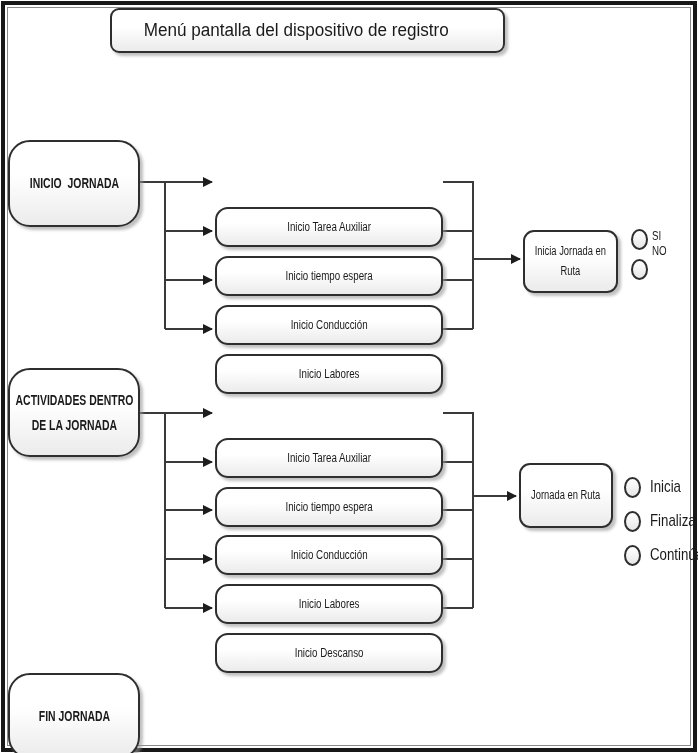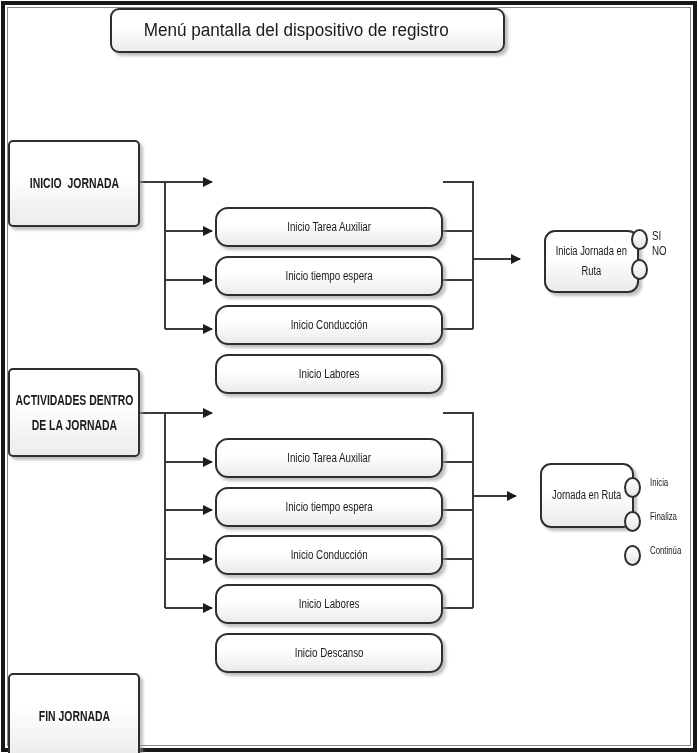--- a/index.html
+++ b/index.html
@@ -11,7 +11,7 @@
   .t{display:block;flex:none;width:126%;transform:scaleX(0.78);text-align:center;white-space:pre-wrap;}
   .title-box{left:110px;top:8px;width:395px;height:45px;border-radius:9px;font-size:18px;justify-content:flex-end;}
   .title-box .t{width:106%;transform:scaleX(0.95);}
-  .big-box{left:8px;width:132px;border-radius:5px;font-weight:bold;font-size:14.5px;line-height:1.7;}
+  .big-box{left:8px;width:132px;border-radius:22px;font-weight:bold;font-size:14.5px;line-height:1.7;}
   .big-box .t{width:146%;transform:scaleX(0.72);}
   #box-inicio{top:140px;height:87px;}
   #box-actividades{top:368px;height:89px;}

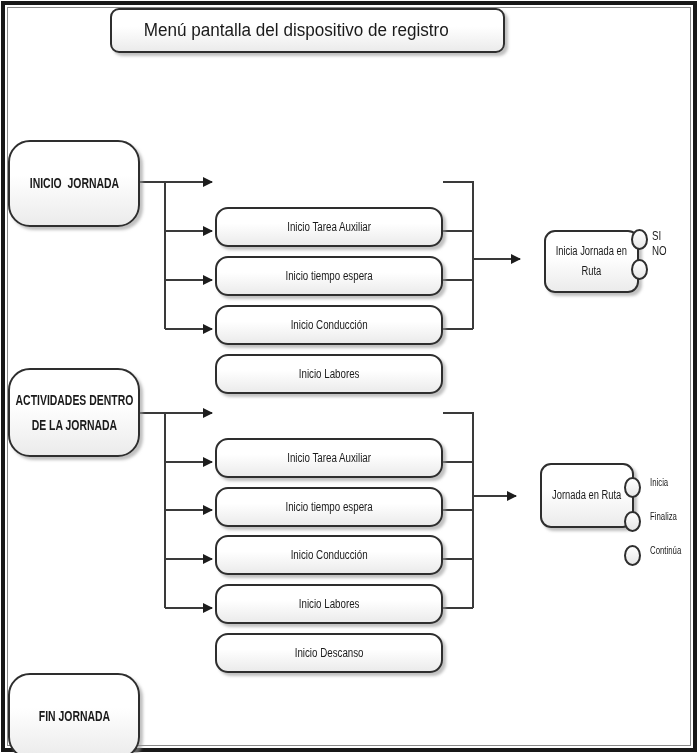--- a/index.html
+++ b/index.html
@@ -17,7 +17,7 @@
   #box-actividades{top:368px;height:89px;}
   #box-fin{top:673px;height:86px;}
   .pill{left:215px;width:228px;height:40px;border-radius:13px;font-size:12.5px;margin-top:45px;}
-  .result{border-radius:11px;font-size:12px;line-height:1.6;margin-left:21px;}
+  .result{border-radius:11px;font-size:12px;line-height:1.6;}
   #result-1{left:523px;top:230px;width:95px;height:63px;}
   #result-2{left:519px;top:463px;width:94px;height:65px;}
   .radio{width:17px;height:21px;border:2px solid #2e2e2e;border-radius:50%;background:linear-gradient(#fff,#e7e7e7);}

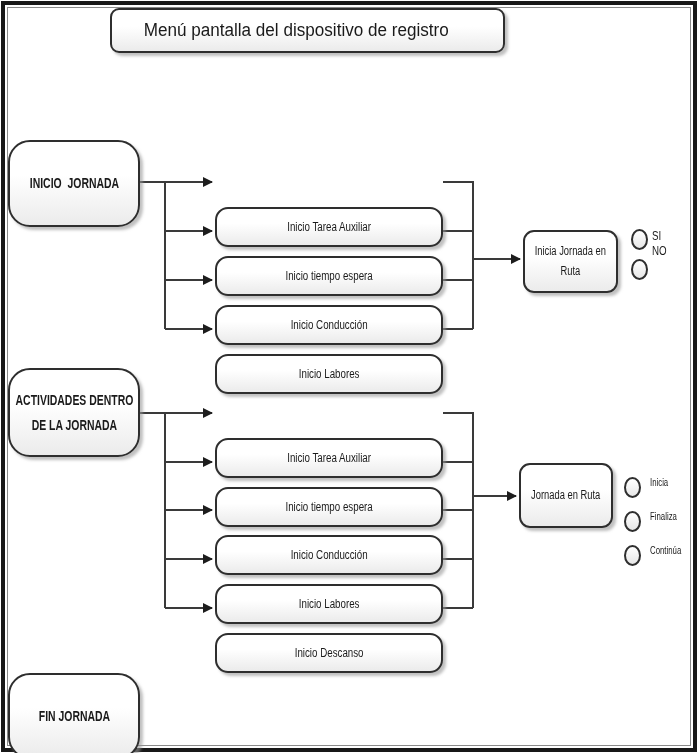--- a/index.html
+++ b/index.html
@@ -24,7 +24,7 @@
   .radio-label{display:flex;align-items:flex-start;height:21px;}
   .radio-label .t{width:auto;transform-origin:left center;white-space:nowrap;text-align:left;}
   .rl-1{font-size:12.5px;}
-  .rl-2{font-size:10px;}
+  .rl-2{font-size:17px;}
   svg.connectors{position:absolute;left:0;top:0;}
 </style>
 </head>

